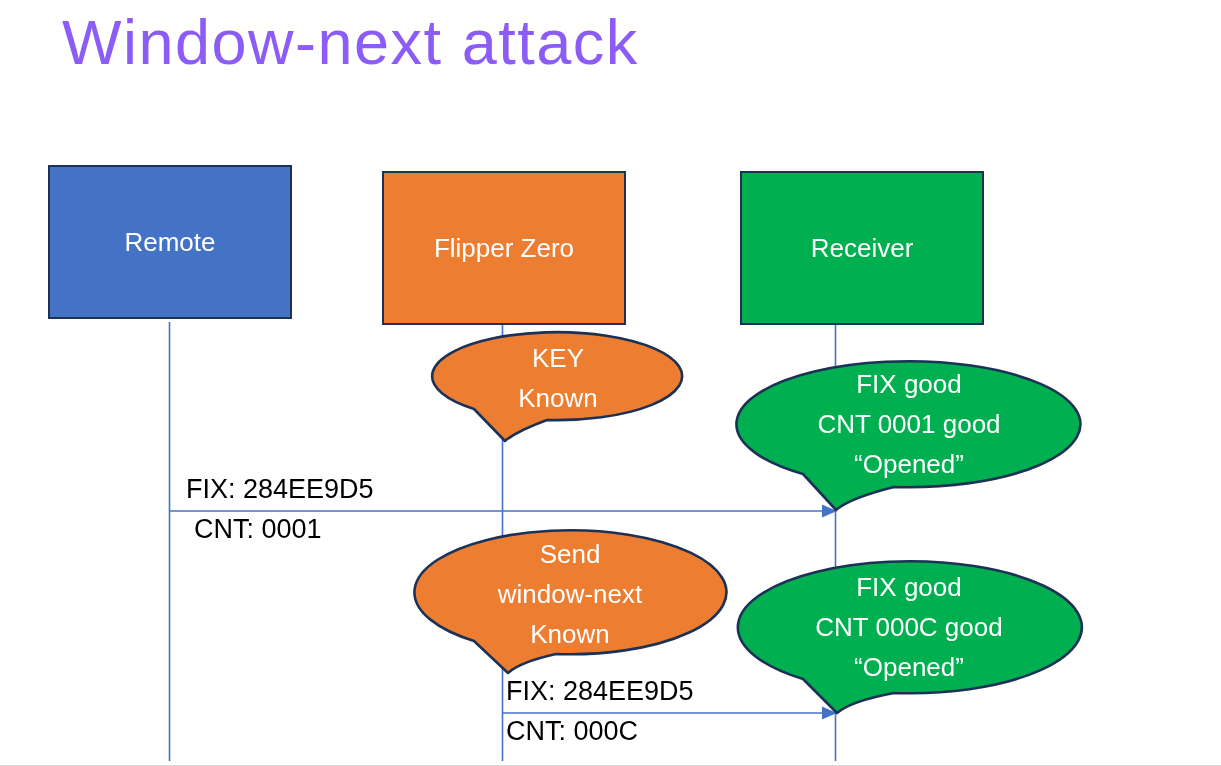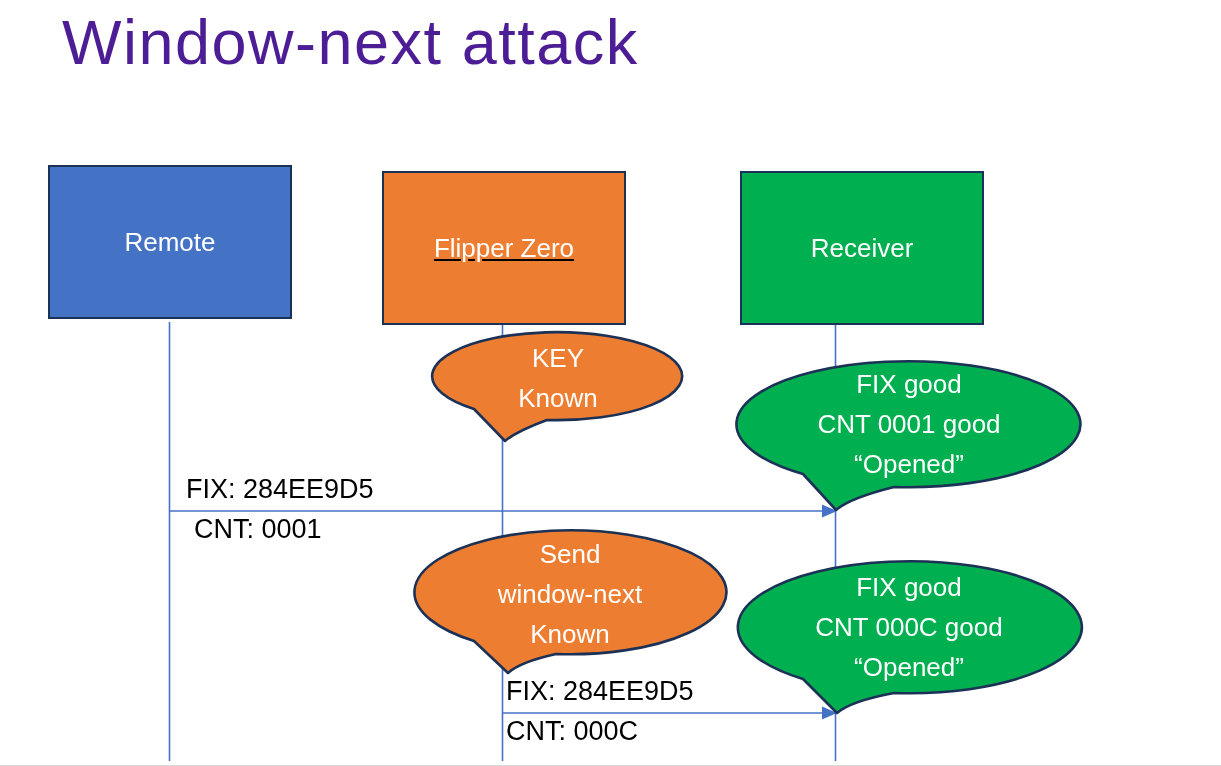--- a/index.html
+++ b/index.html
@@ -23,7 +23,7 @@
     font-size: 63px;
     font-weight: 300;
     letter-spacing: 1.5px;
-    color: #4c1d95;
+    color: #8b5cf6;
     white-space: nowrap;
   }
   .canvas {

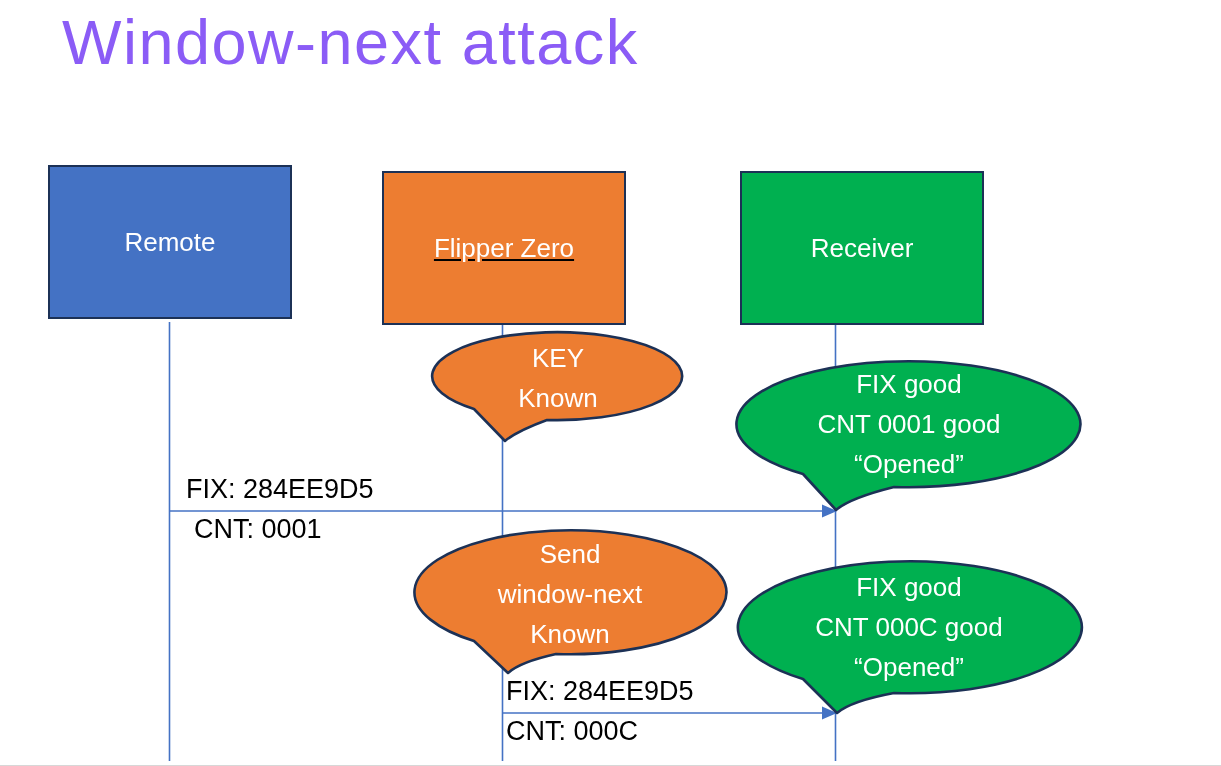--- a/index.html
+++ b/index.html
@@ -65,7 +65,7 @@
     box-sizing: content-box;
   }
   .actor-box.remote   { left: 48px;  top: 165px; background: var(--c-remote); }
-  .actor-box.flipper  { left: 382px; top: 171px; background: var(--c-flipper); text-decoration: underline; }
+  .actor-box.flipper  { left: 382px; top: 171px; background: var(--c-flipper); }
   .actor-box.receiver { left: 715px; top: 171px; background: var(--c-receiver); margin-left: 25px; }
   .actor-label {
     color: #ffffff;

